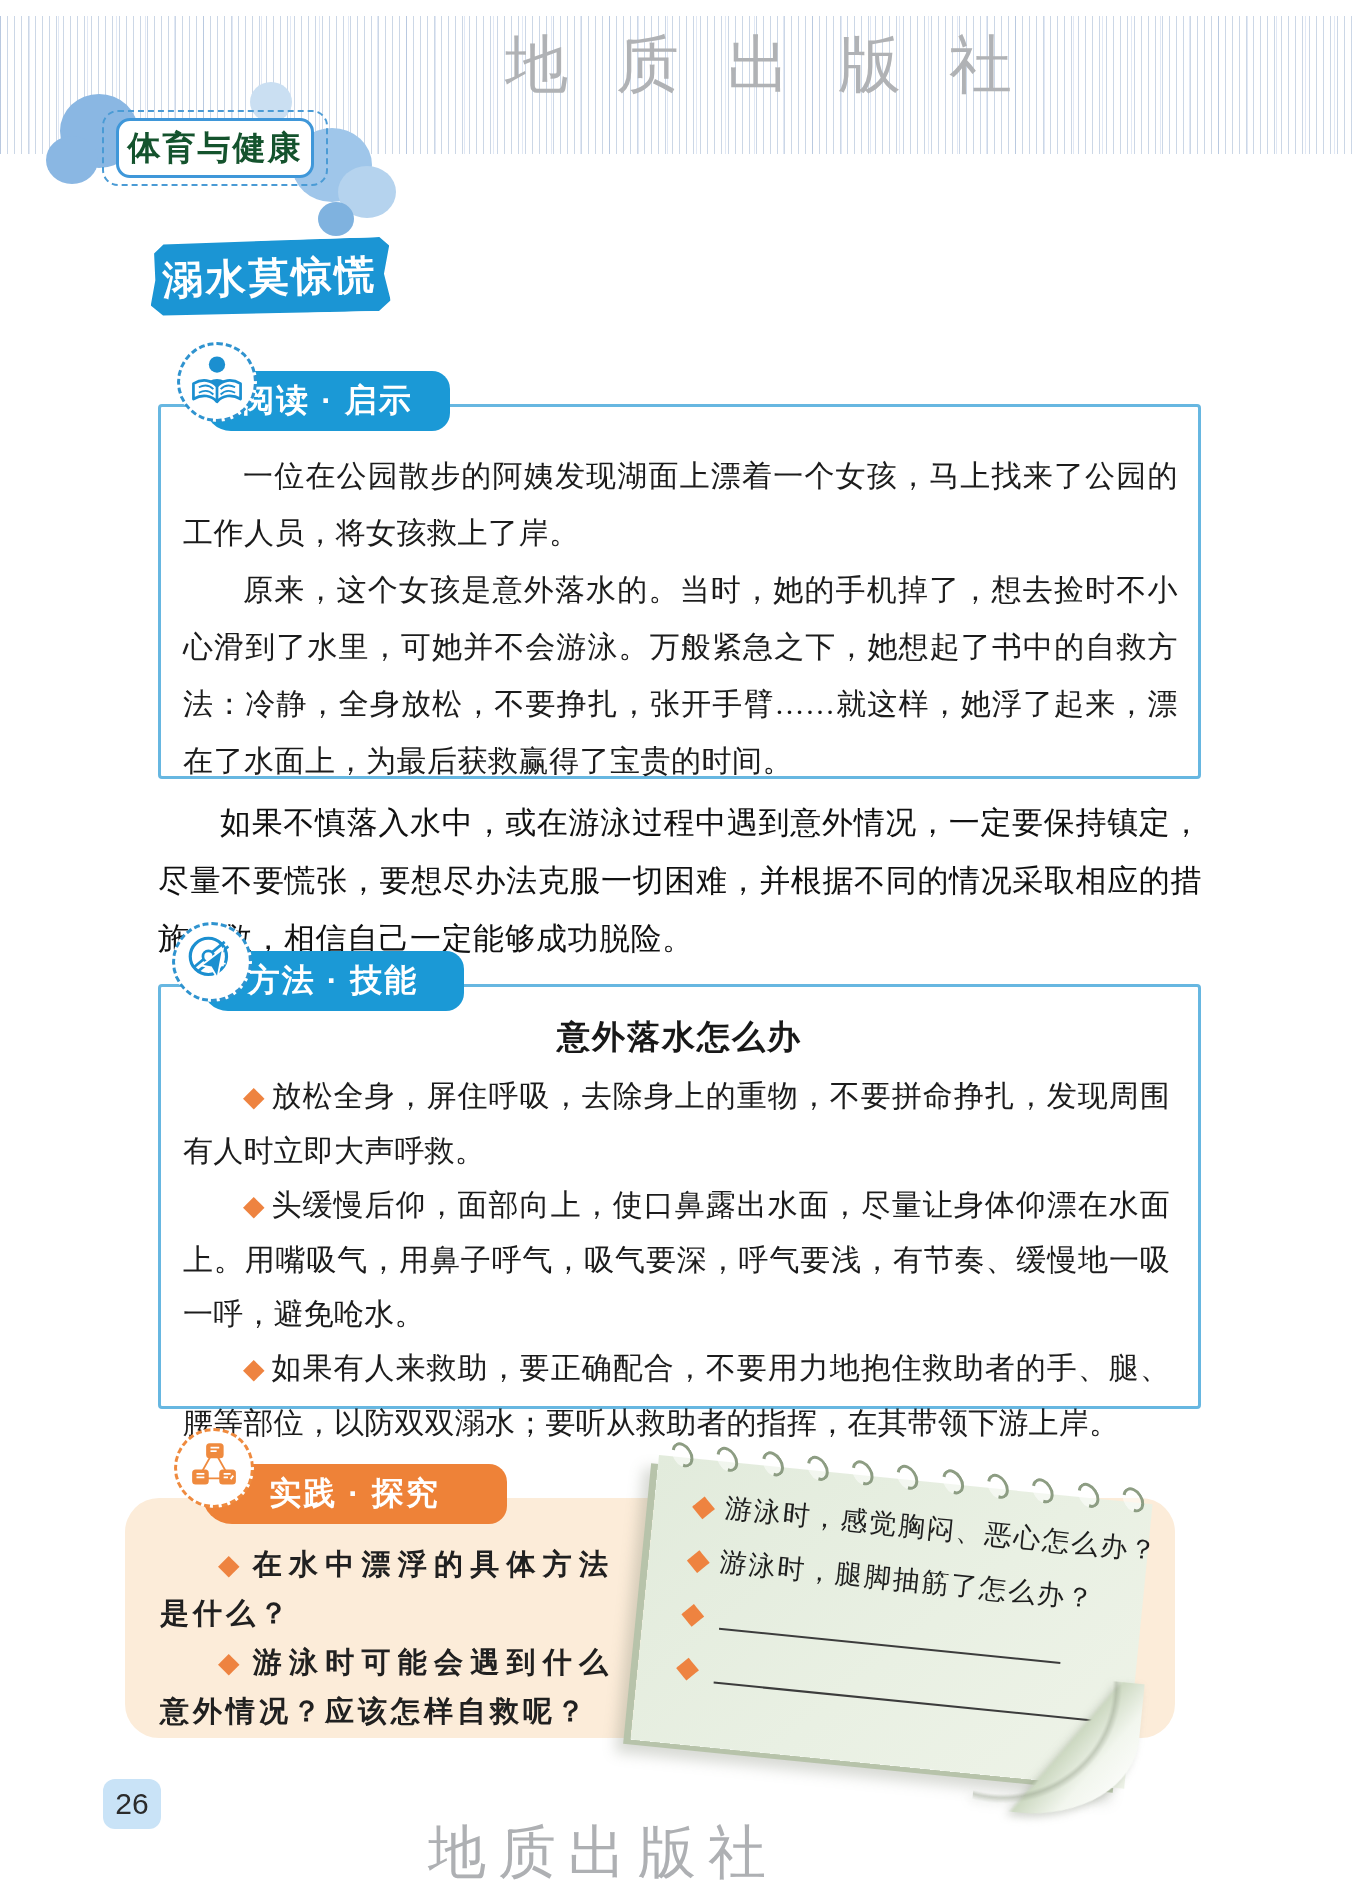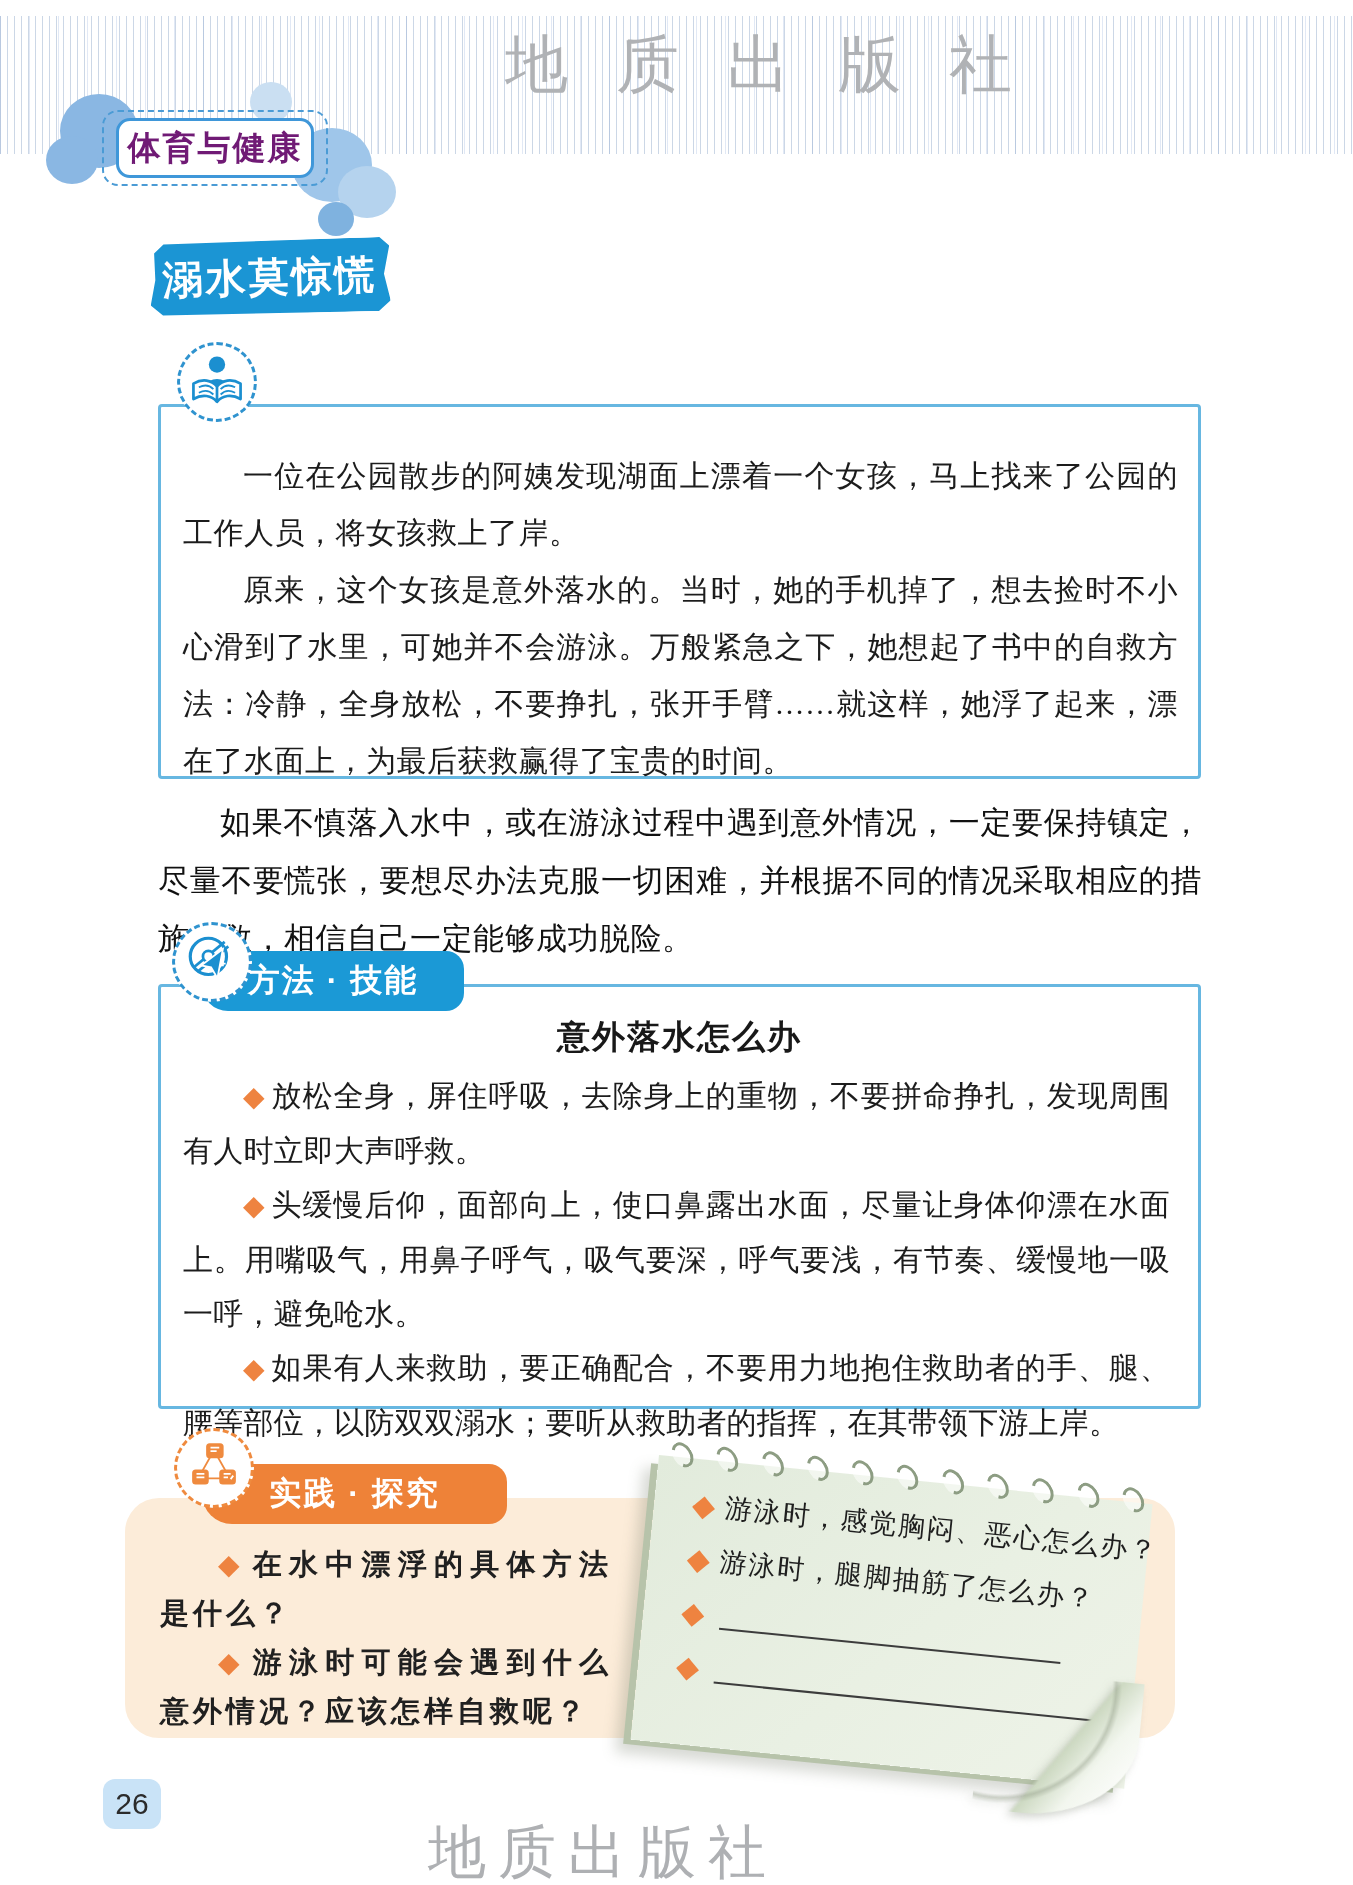--- a/index.html
+++ b/index.html
@@ -45,7 +45,7 @@
     position:absolute; left:116px; top:102px; width:198px; height:60px;
     background:#ffffff; border:3px solid #3f97d9; border-radius:14px;
     display:flex; align-items:center; justify-content:center;
-    color:#701a75; font-size:33px; font-weight:bold; letter-spacing:2px; z-index:5;
+    color:#14532d; font-size:33px; font-weight:bold; letter-spacing:2px; z-index:5;
   }
 
   

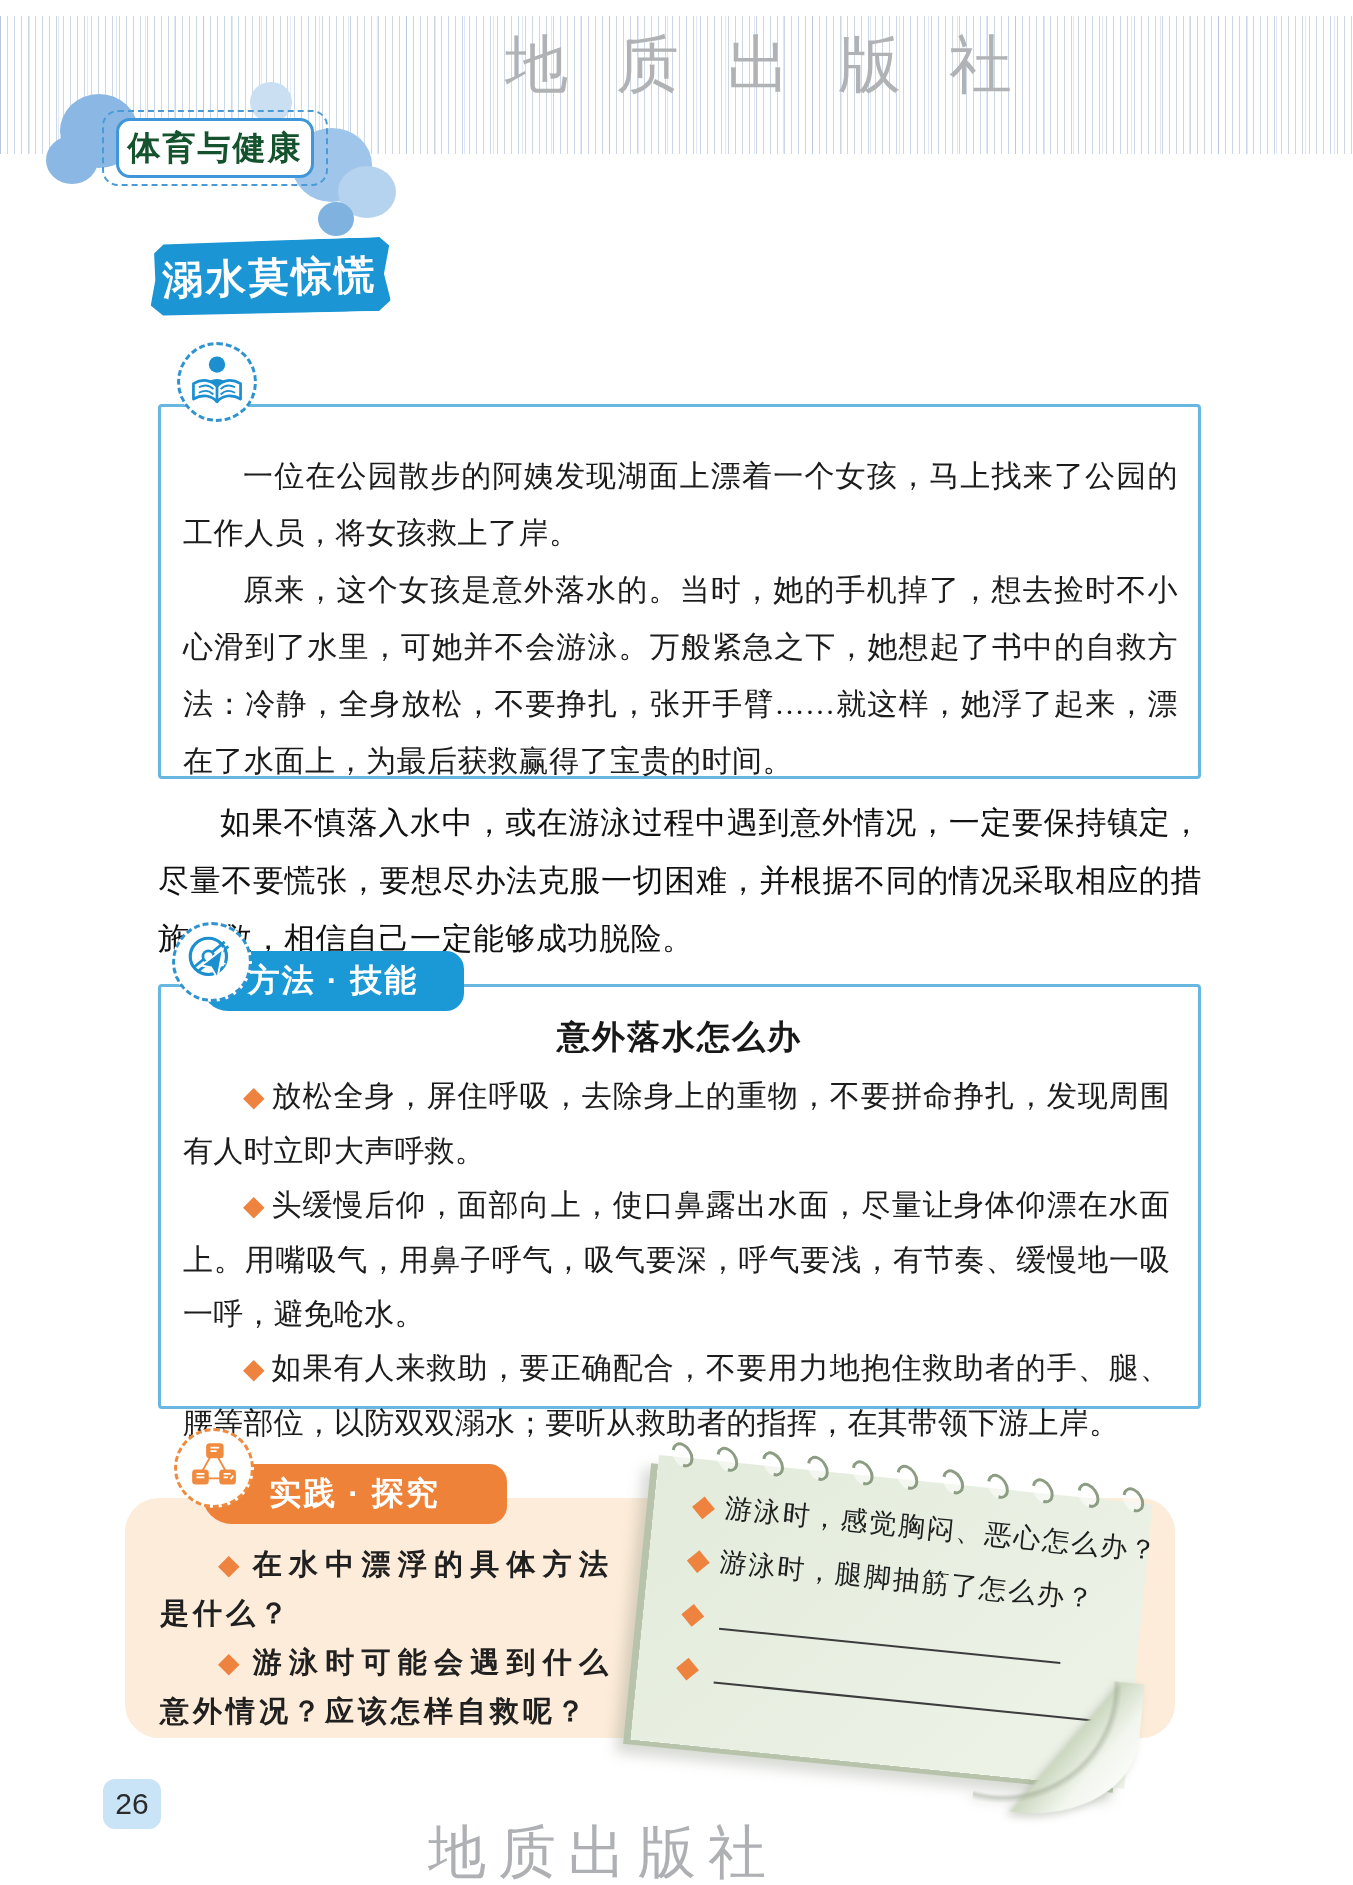--- a/index.html
+++ b/index.html
@@ -182,6 +182,7 @@
 
   <div class="lesson-banner">溺水莫惊慌</div>
 
+  <div class="sec-pill reading-pill">阅读 · 启示</div>
   <div class="sec-circle reading-circle">
     <span>
       <svg width="58" height="58" viewBox="0 0 64 64">

